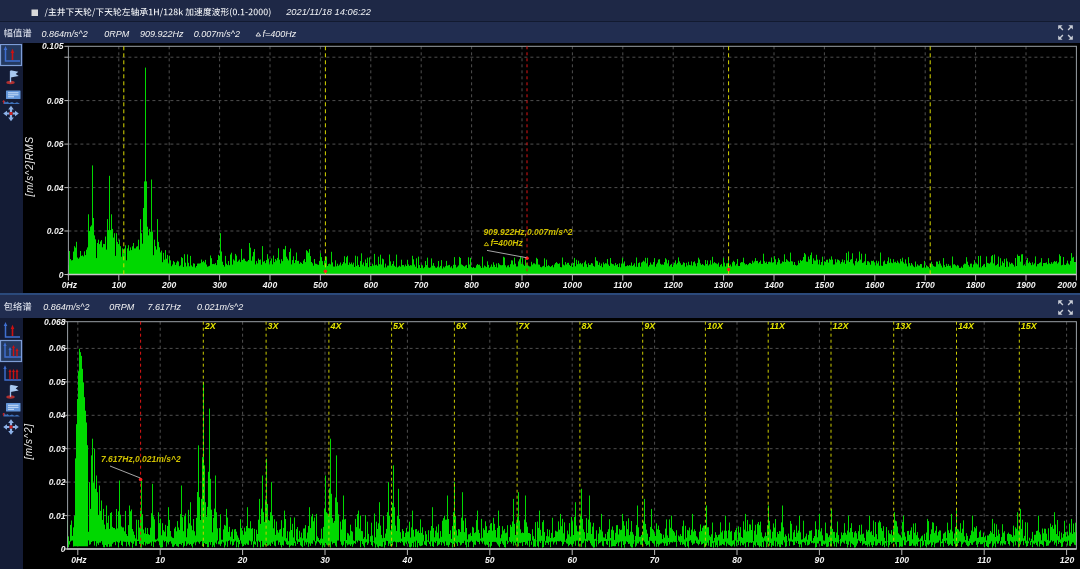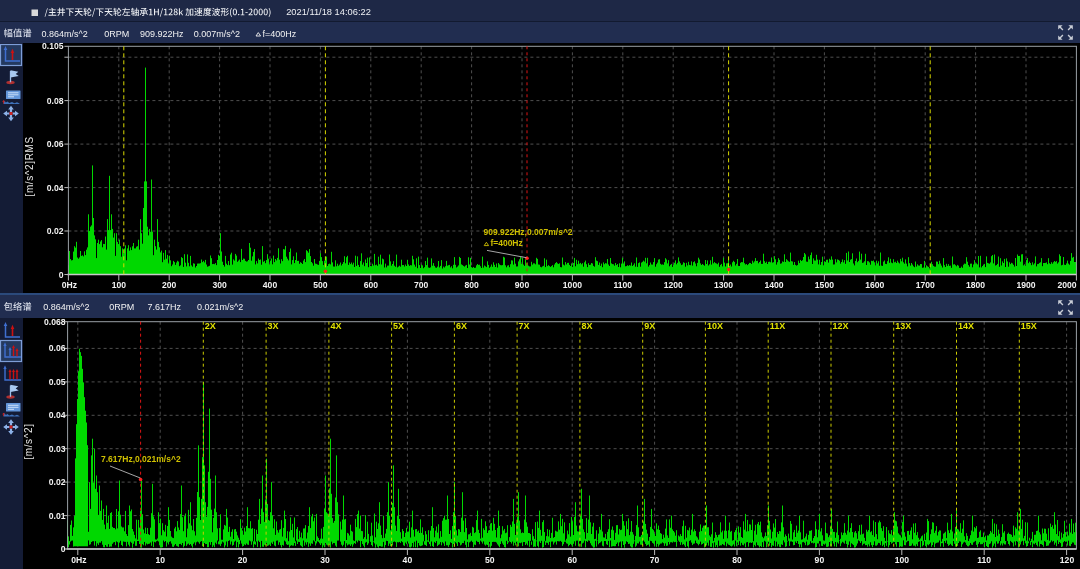--- a/index.html
+++ b/index.html
@@ -1,7 +1,7 @@
 <!DOCTYPE html>
 <html><head><meta charset="utf-8"><style>
 html,body{margin:0;padding:0;background:#0c1324;}
-#root{position:relative;width:1080px;height:569px;overflow:hidden;font-family:"Liberation Sans",sans-serif;}
+#root{position:relative;width:1080px;height:569px;overflow:hidden;font-family:"Liberation Sans",sans-serif;font-style:italic;}
 svg{position:absolute;left:0;top:0;}
 </style></head><body>
 <div id="root">

